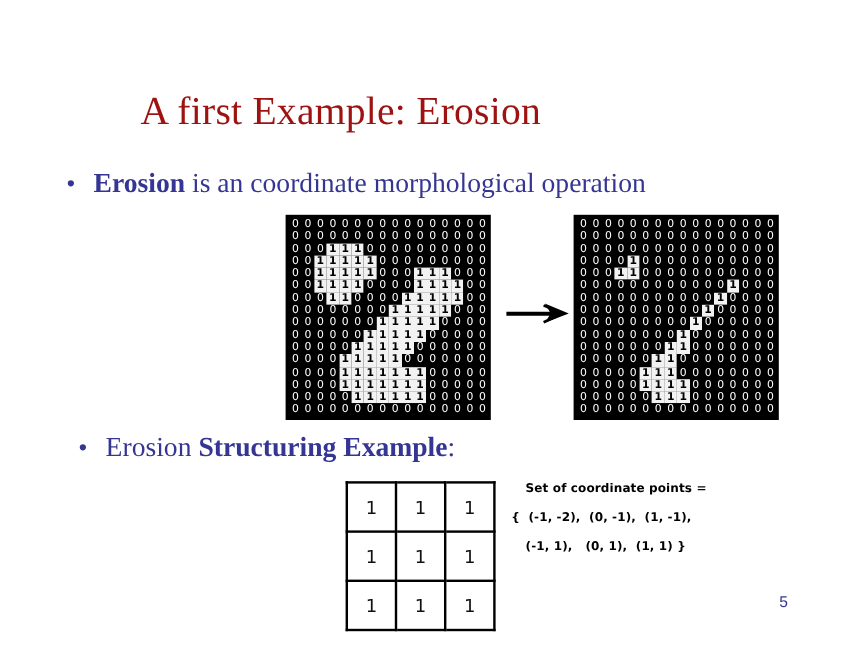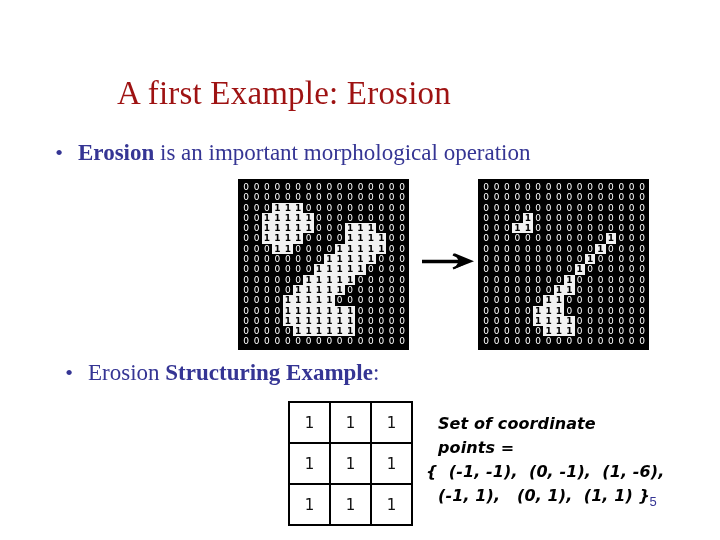--- a/index.html
+++ b/index.html
@@ -179,7 +179,7 @@
 
 <div class="bullet-row" id="bullet-1">
   <span class="bullet-dot">•</span>
-  <span class="bullet-text"><b>Erosion</b><span> is an important morphological operation</span></span>
+  <span class="bullet-text"><b>Erosion</b><span> is an coordinate morphological operation</span></span>
 </div>
 
 <div class="matrix" id="matrix-original" style="grid-template-columns: repeat(16, 10.4px); grid-template-rows: repeat(16, 10.3px);">

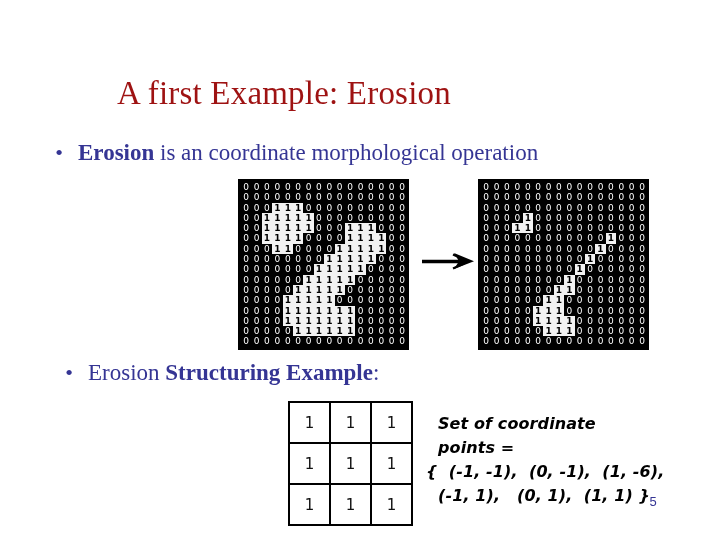--- a/index.html
+++ b/index.html
@@ -126,14 +126,13 @@
   #coord-set {
     position: absolute;
     left: 424px;
-    top: 412px;
+    top: 396px;
     width: 200px;
     color: #000000;
     font-family: "DejaVu Sans", sans-serif;
-    font-size: 16px;
+    font-size: 10px;
     line-height: 24px;
     letter-spacing: 0.1px;
-    font-style: italic;
   }
   #coord-set .coord-head {
     display: block;

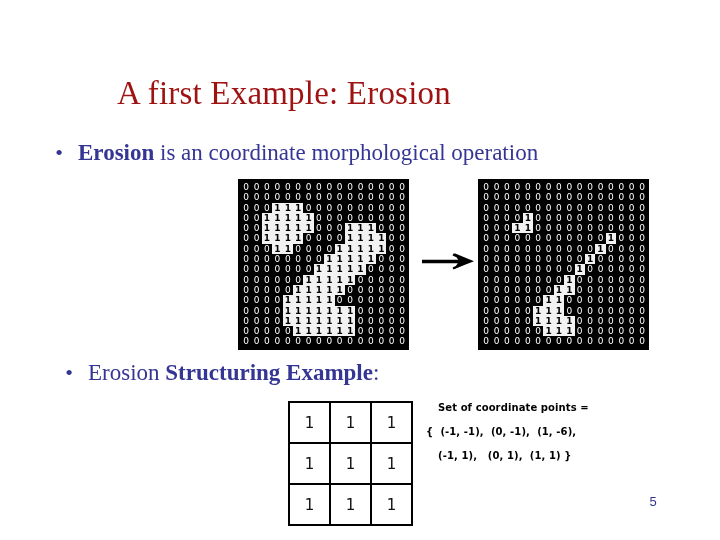--- a/index.html
+++ b/index.html
@@ -735,7 +735,7 @@
 
 <div id="coord-set">
   <span class="coord-head">Set of coordinate points =</span>
-  <span class="coord-line coord-line-1">{  (-1, -1),  (0, -1),  (1, -6),</span>
+  <span class="coord-line coord-line-1">{  (-1, -2),  (0, -1),  (1, -1),</span>
   <span class="coord-line coord-line-3">(-1, 1),   (0, 1),  (1, 1) }</span>
 </div>
 

